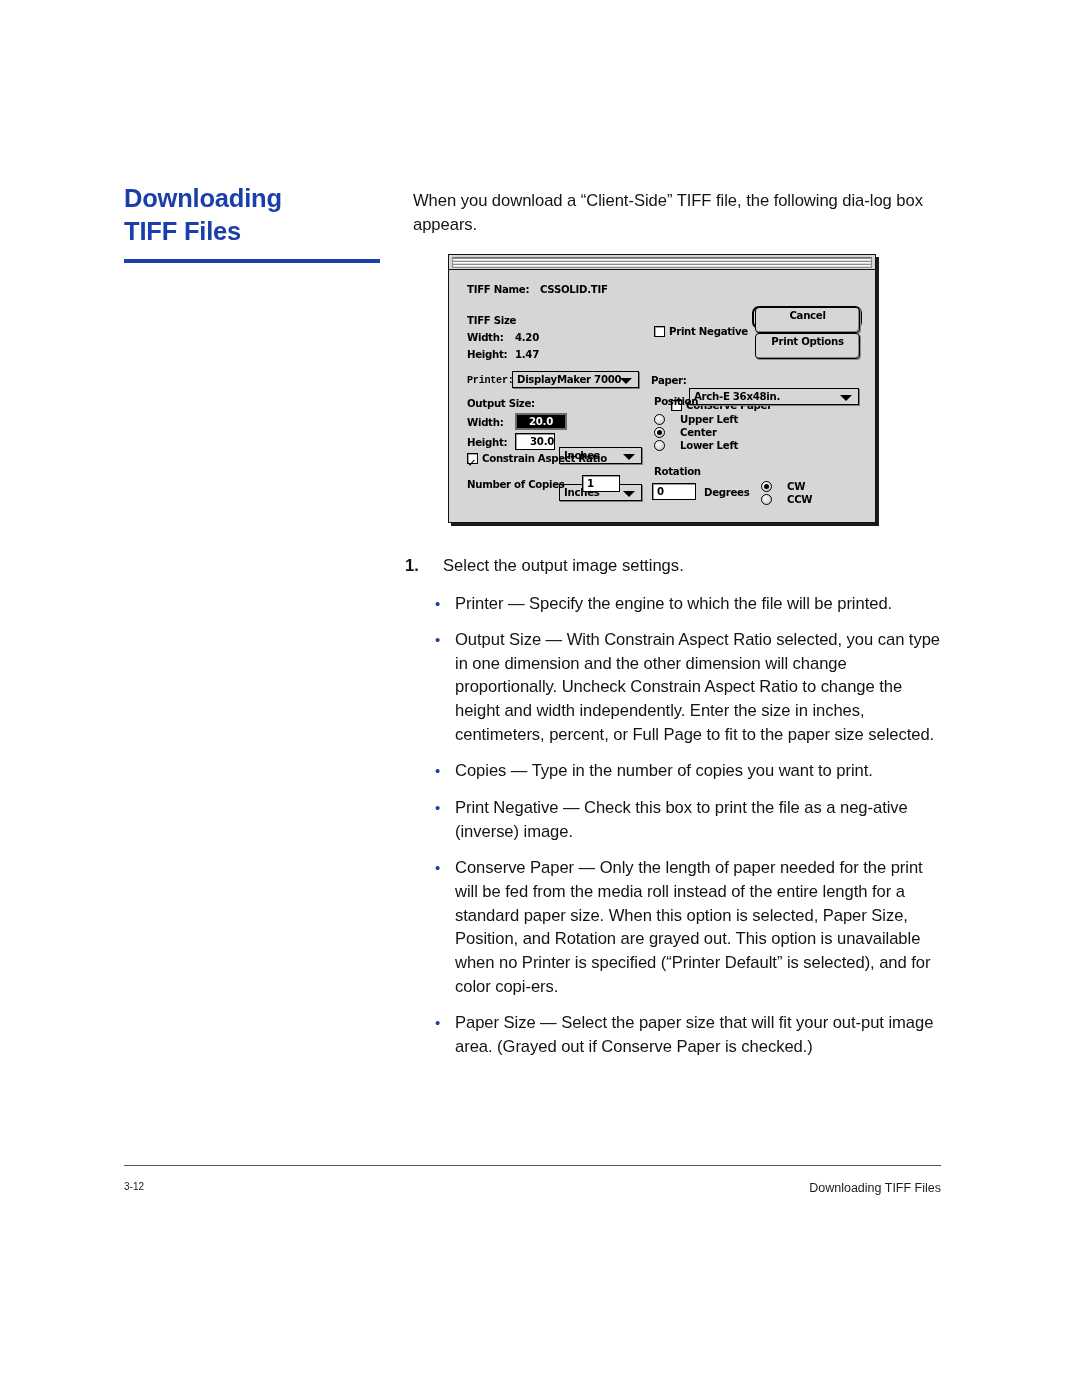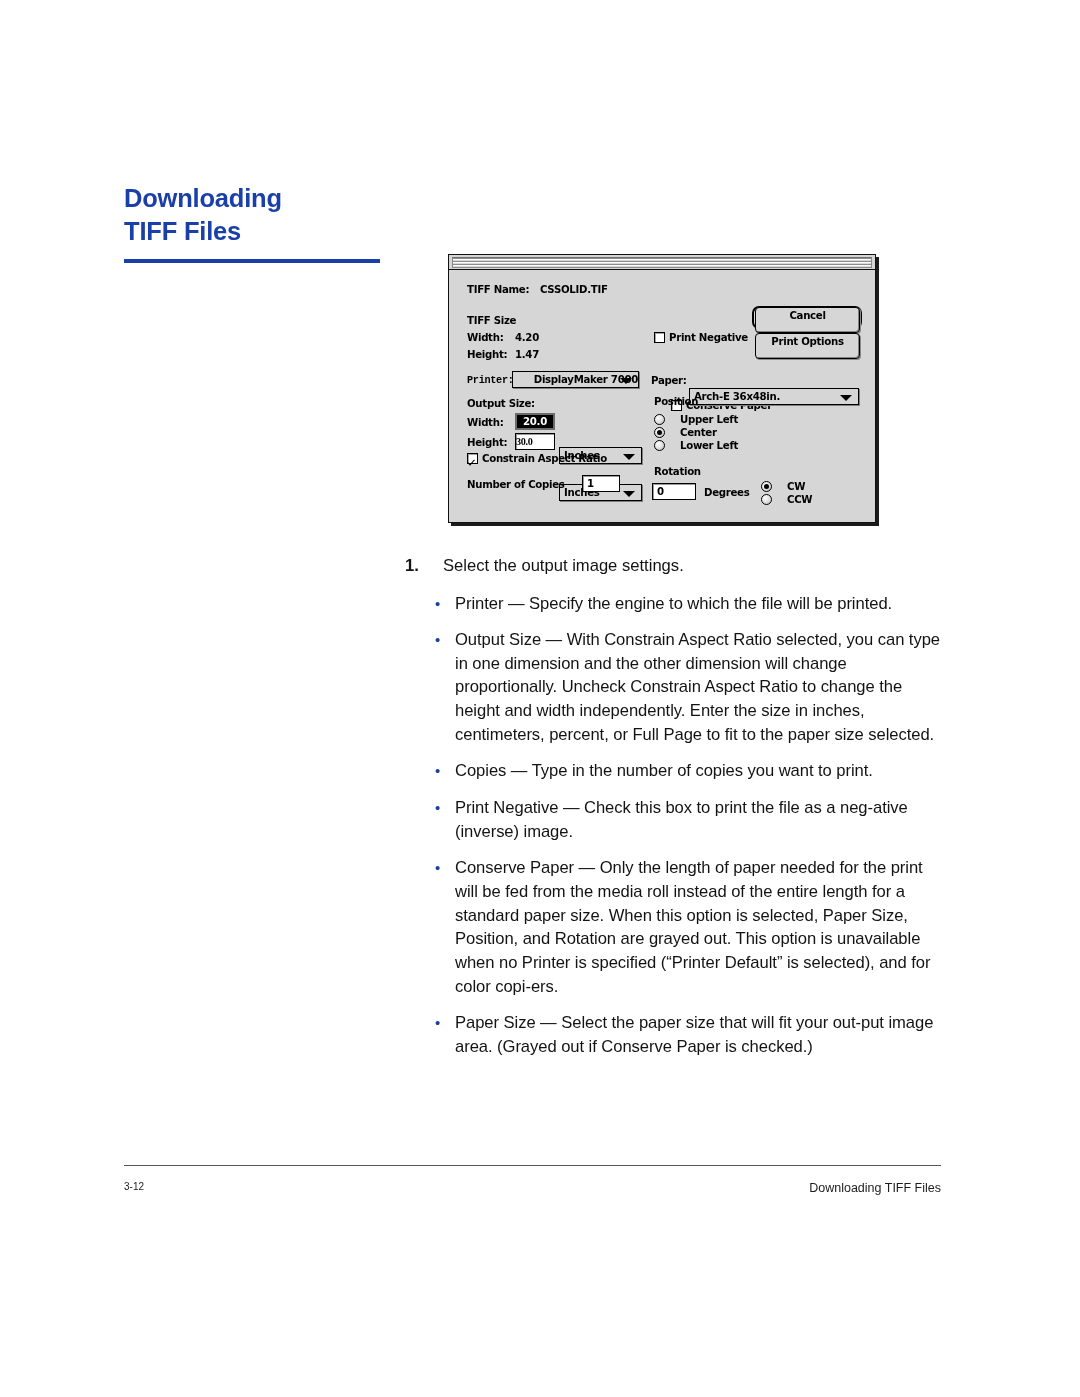--- a/index.html
+++ b/index.html
@@ -328,6 +328,9 @@
     <div class="heading-rule"></div>
   </div>
 
+  <div class="content-col">
+    <div class="intro-para">When you download a “Client-Side” TIFF file, the following dia-log box appears.</div>
+  </div>
 
   <div class="dialog-wrap">
     <div class="dialog">

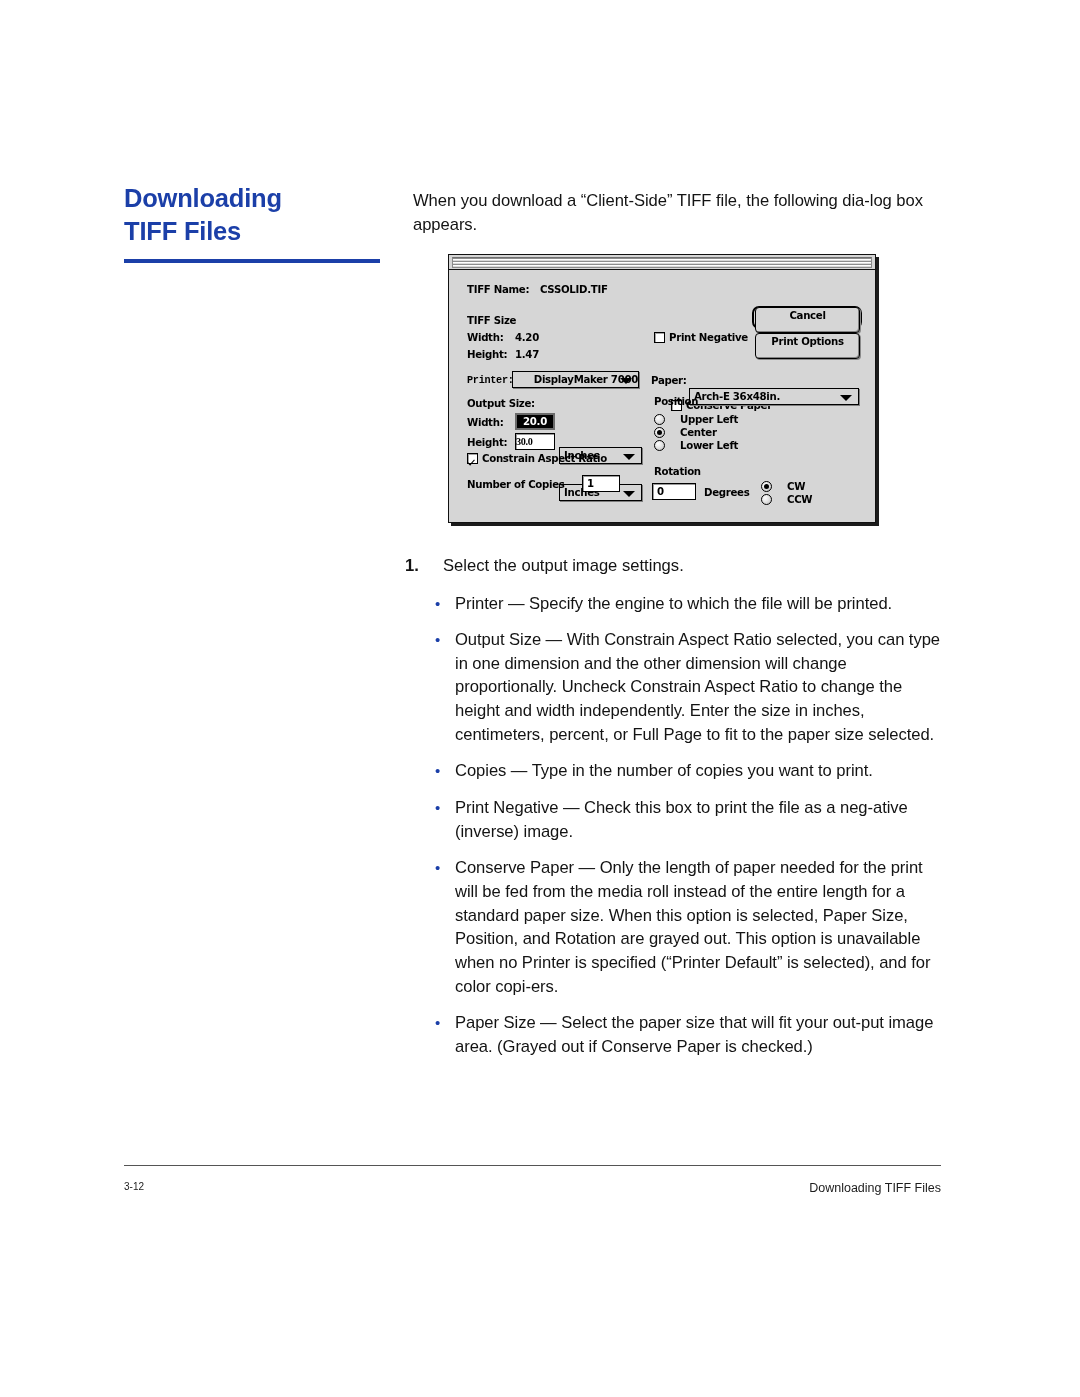--- a/index.html
+++ b/index.html
@@ -350,7 +350,7 @@
         <div class="abs dlg-label" style="left:18px; top:79px;">Height:</div>
         <div class="abs dlg-value" style="left:66px; top:79px;">1.47</div>
 
-        <div class="abs cbox-row" style="left:205px; top:62px;">
+        <div class="abs cbox-row" style="left:205px; top:56px;">
           <div class="cbox"></div>
           <div class="dlg-label">Print Negative</div>
         </div>

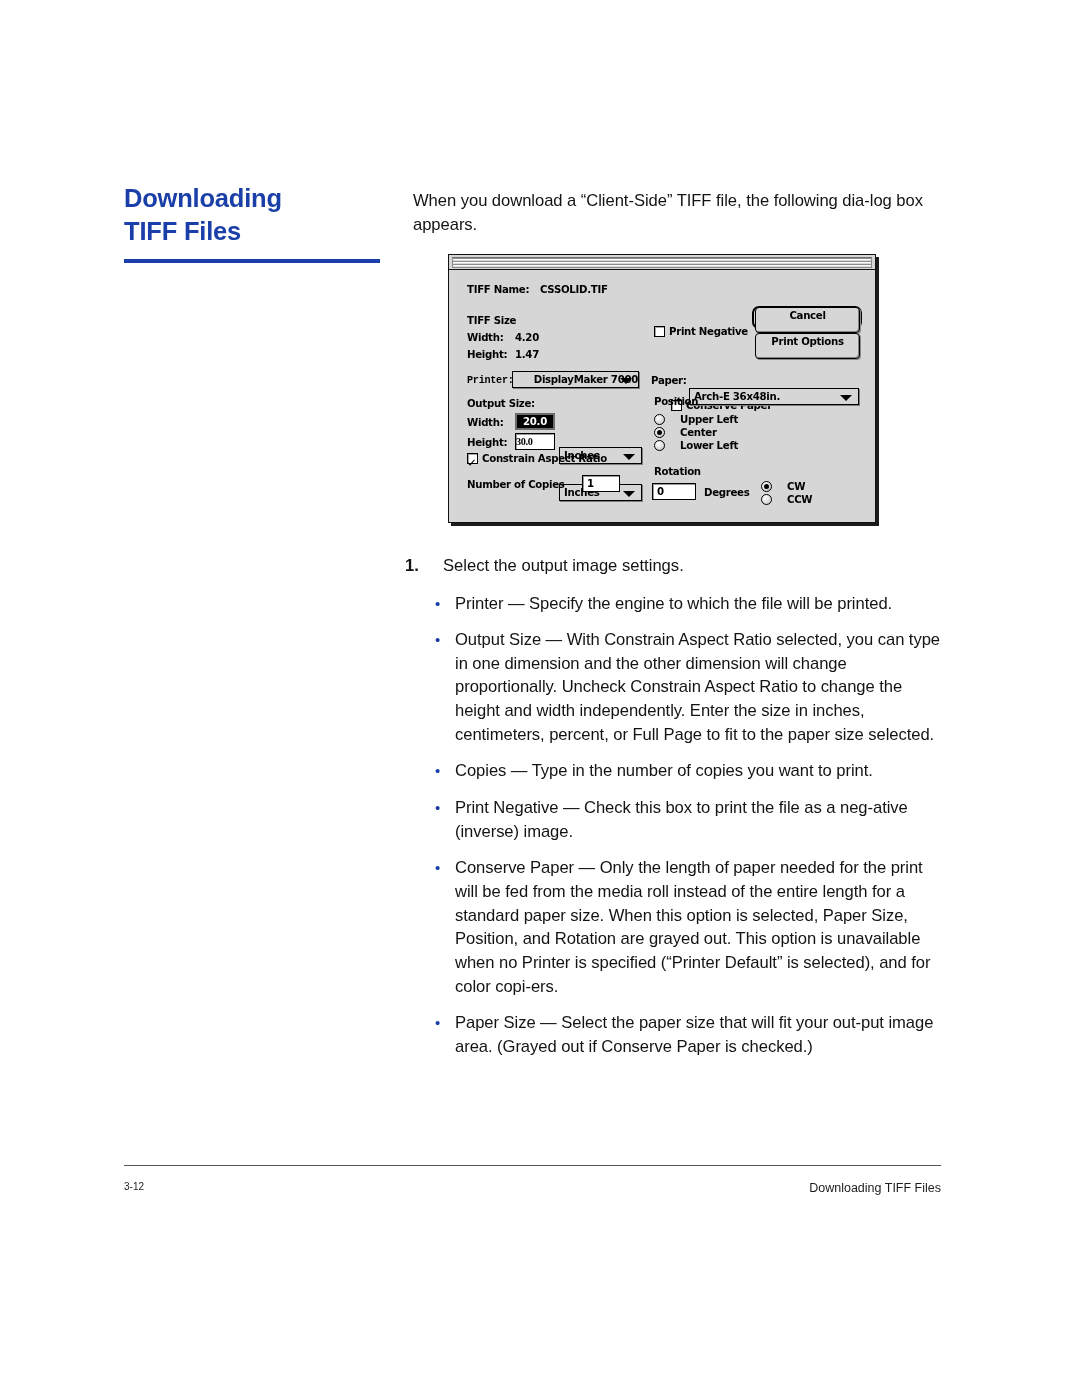--- a/index.html
+++ b/index.html
@@ -366,7 +366,7 @@
         <div class="abs btn" style="left:306px; top:63px; width:105px;">Print Options</div>
 
         <div class="abs dlg-label" style="left:18px; top:105px;font-family:Liberation Mono, monospace;">Printer:</div>
-        <div class="abs popup" style="left:63px; top:101px; width:127px;justify-content:flex-end;">
+        <div class="abs popup" style="left:63px; top:101px; width:127px;">
           <span class="ptext">DisplayMaker 7000</span>
           <span class="parrow"></span>
         </div>

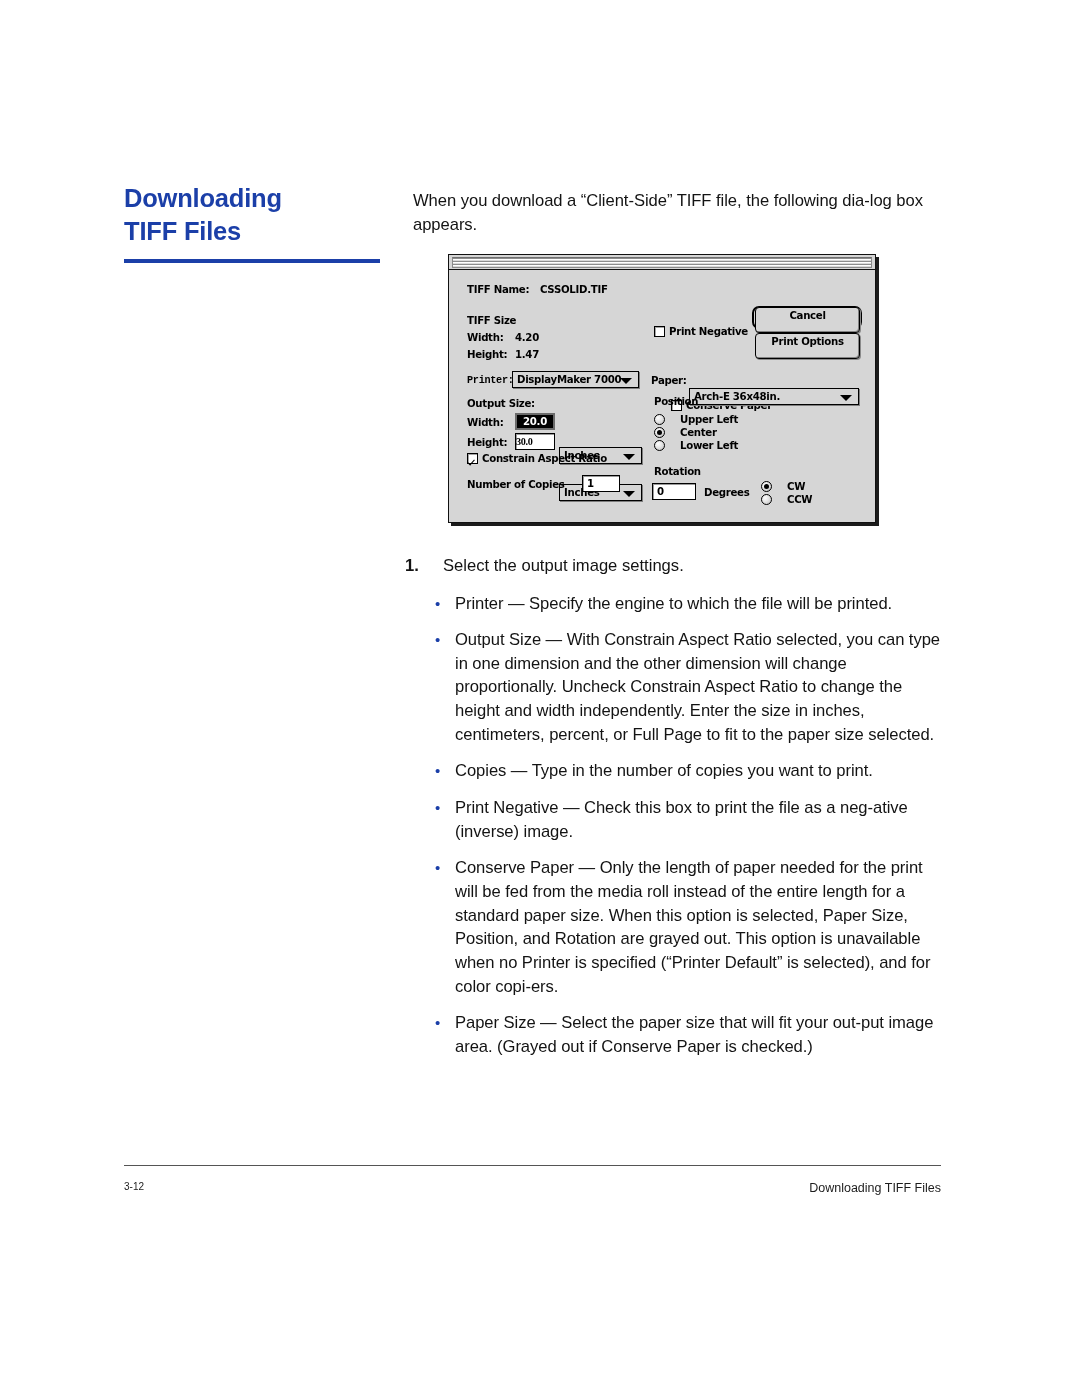--- a/index.html
+++ b/index.html
@@ -380,7 +380,7 @@
         <div class="abs dlg-label" style="left:18px; top:128px;">Output Size:</div>
 
         <div class="abs dlg-label" style="left:18px; top:147px;">Width:</div>
-        <div class="abs field selected" style="left:66px; top:143px; width:40px;">
+        <div class="abs field selected" style="left:66px; top:143px; width:52px;">
           <span class="seltext">20.0</span>
         </div>
         <div class="abs popup" style="left:110px; top:143px; width:83px;">

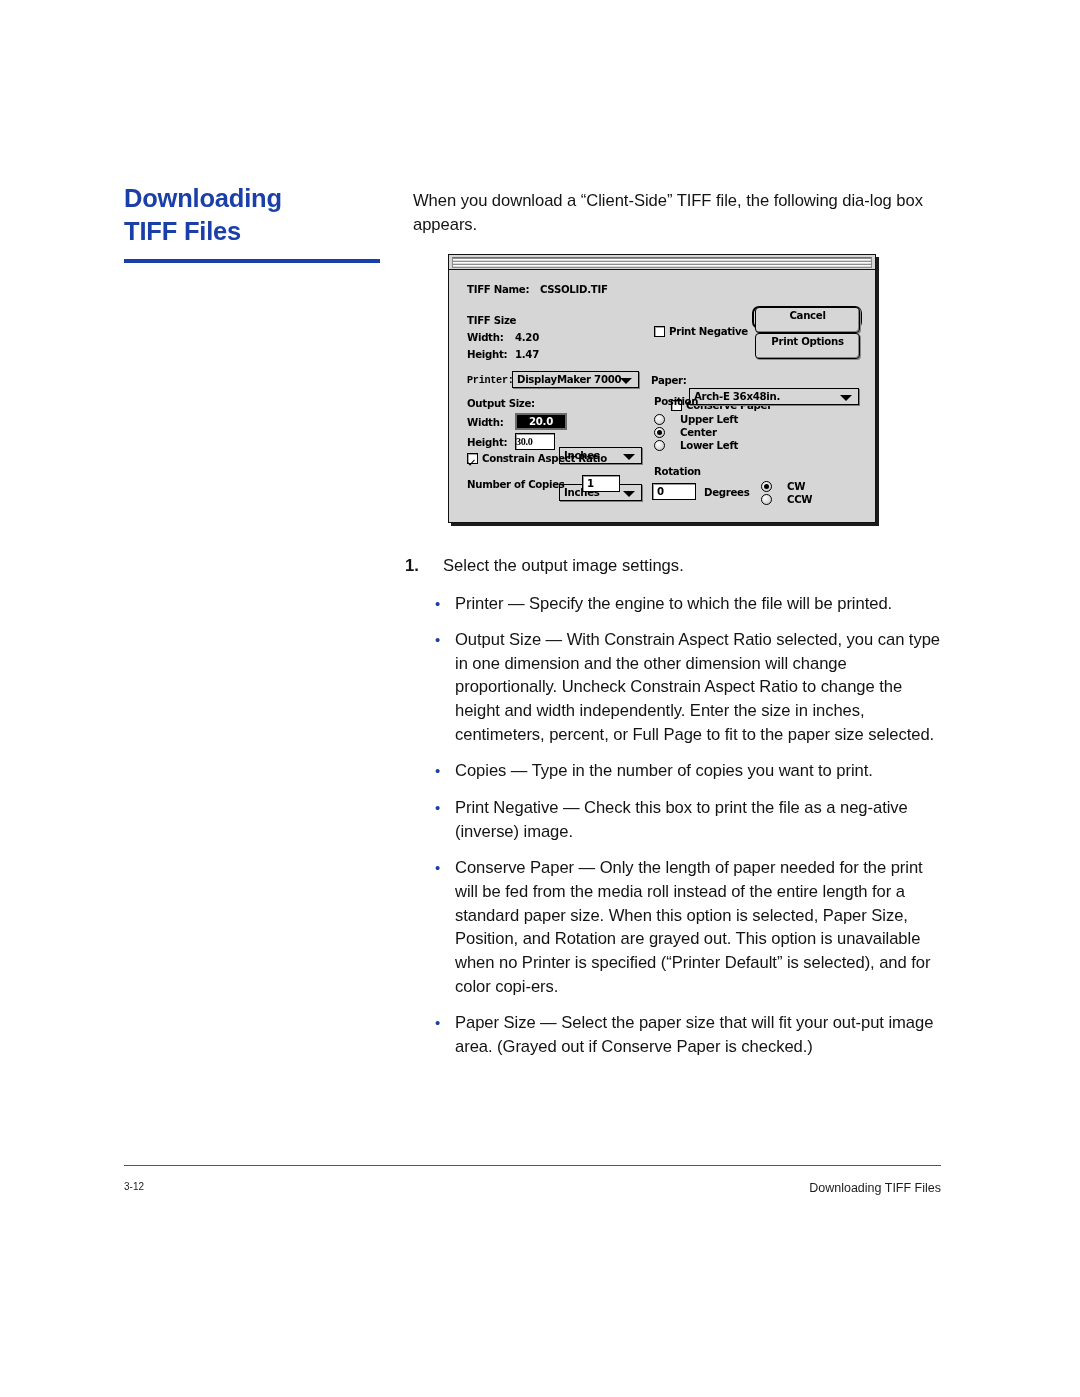--- a/index.html
+++ b/index.html
@@ -389,7 +389,7 @@
         </div>
 
         <div class="abs dlg-label" style="left:18px; top:167px;">Height:</div>
-        <div class="abs field" style="left:66px; top:163px; width:40px; justify-content:flex-start; padding-left:0;font-family:Liberation Serif, serif;">
+        <div class="abs field" style="left:66px; top:163px; width:40px; justify-content:flex-end; padding-left:0;">
           <span>30.0</span>
         </div>
         <div class="abs popup" style="left:110px; top:163px; width:83px;">

